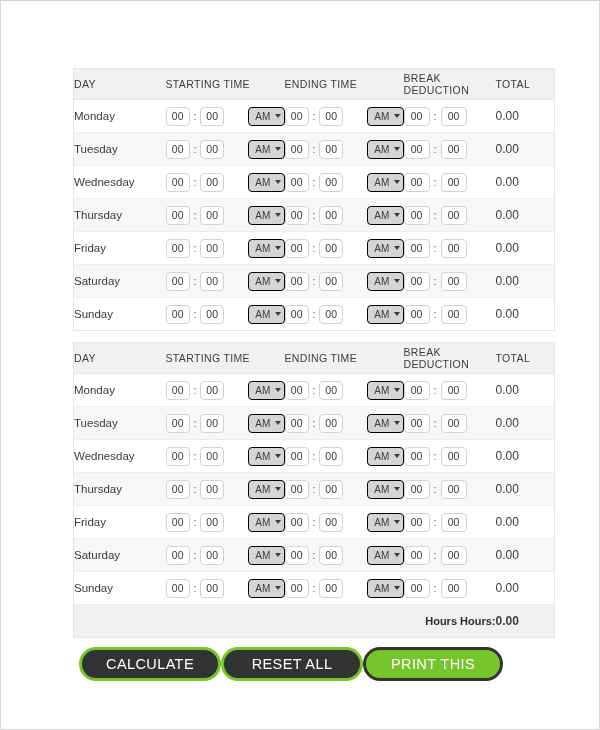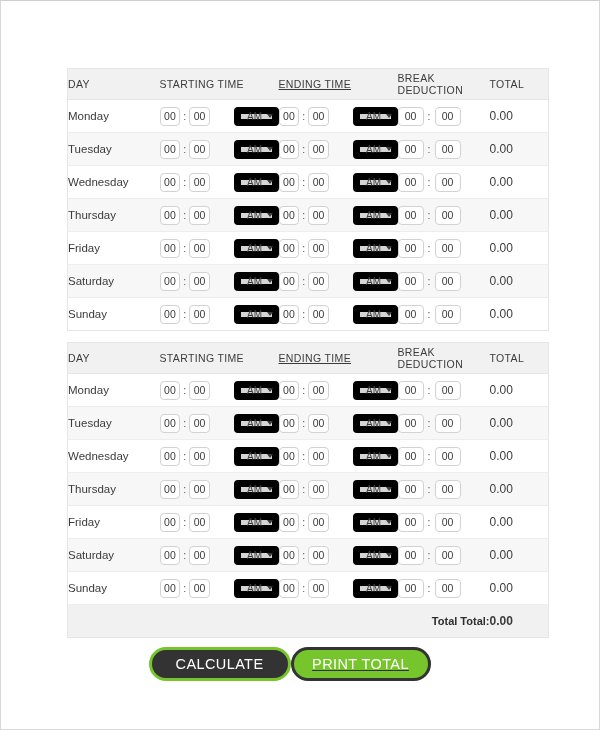--- a/index.html
+++ b/index.html
@@ -23,7 +23,7 @@
   }
   .sheet {
     position: absolute;
-    left: 66px;
+    left: 72px;
     top: 67px;
     width: 481px;
   }

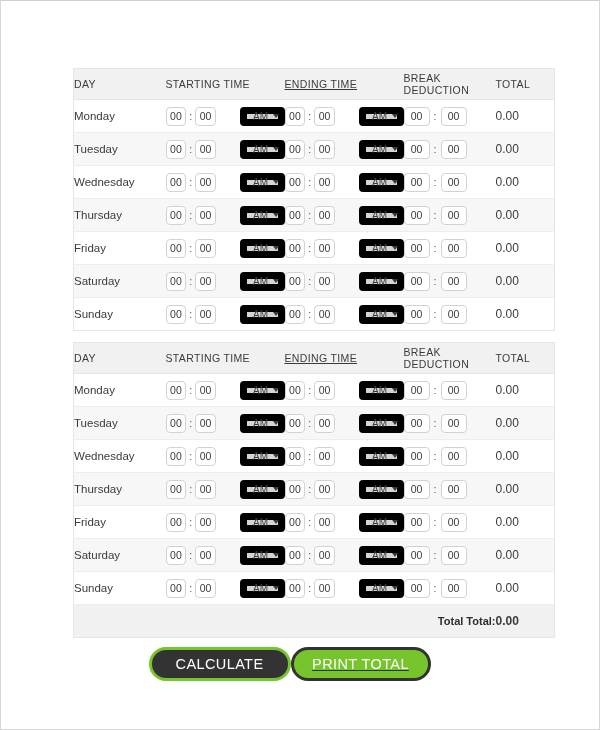--- a/index.html
+++ b/index.html
@@ -69,7 +69,7 @@
 
   th.c-day   { padding-left: 14px; }
   th.c-start { padding-left: 0px; }
-  th.c-end   { padding-left: 0px; text-decoration: underline; }
+  th.c-end   { padding-left: 0px; }
   th.c-break { padding-left: 0px; }
   th.c-total { padding-left: 0px; }
 

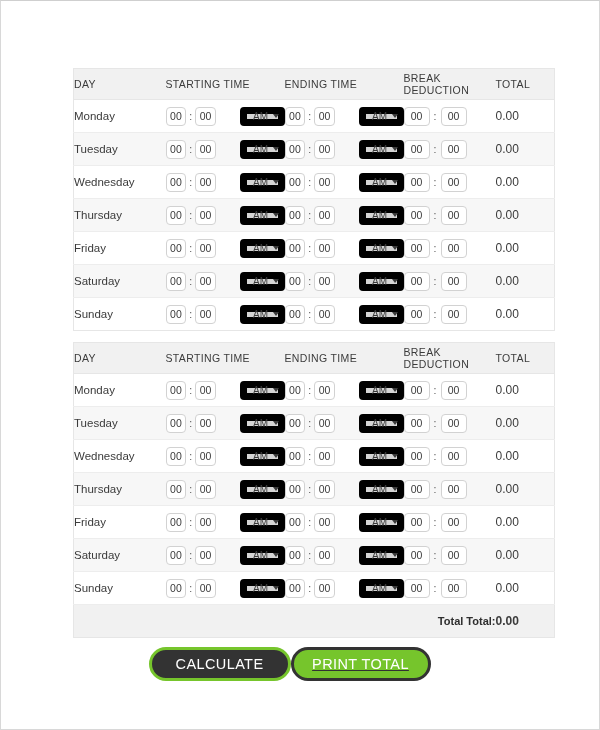--- a/index.html
+++ b/index.html
@@ -116,7 +116,7 @@
     margin-left: 24px;
     height: 19px;
     min-width: 36px;
-    border: 7px solid #000000;
+    border: 1px solid #000000;
     border-radius: 4px;
     background: #d5d5d5;
     display: inline-flex;

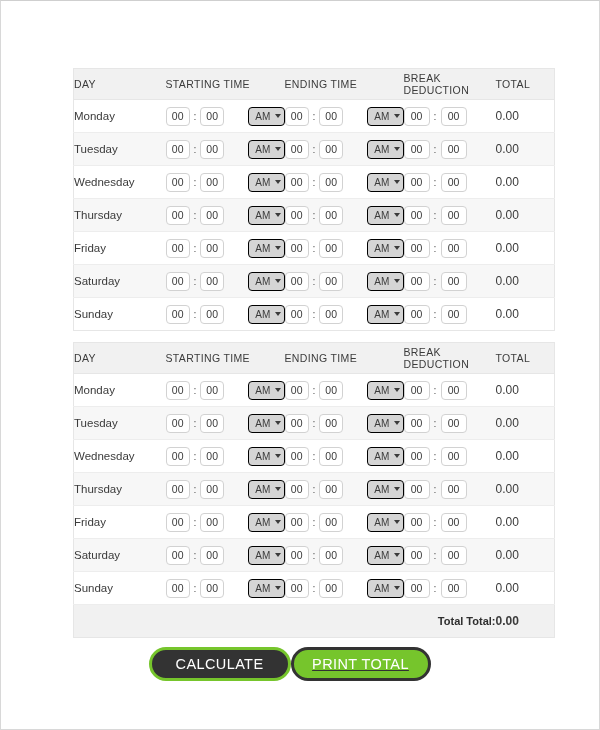--- a/index.html
+++ b/index.html
@@ -685,7 +685,7 @@
           </tr>
           <tr class="totalRow">
             <td colspan="3"></td>
-            <td class="c-break totalLabel">Total Total:</td>
+            <td class="c-break totalLabel">Hours Hours:</td>
             <td class="c-total totalValue">0.00</td>
           </tr>
         </tbody>

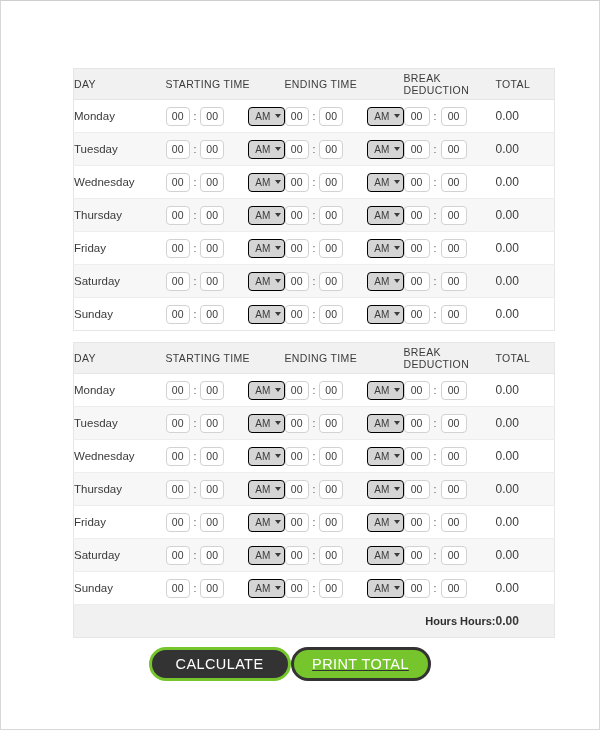--- a/index.html
+++ b/index.html
@@ -157,13 +157,12 @@
   
   .btnRow {
     position: absolute;
-    left: 48px;
+    left: 78px;
     top: 646px;
     width: 481px;
     display: flex;
     align-items: center;
-    justify-content: center;
-    text-decoration: underline;
+    justify-content: flex-start;
   }
   .btn {
     height: 34px;

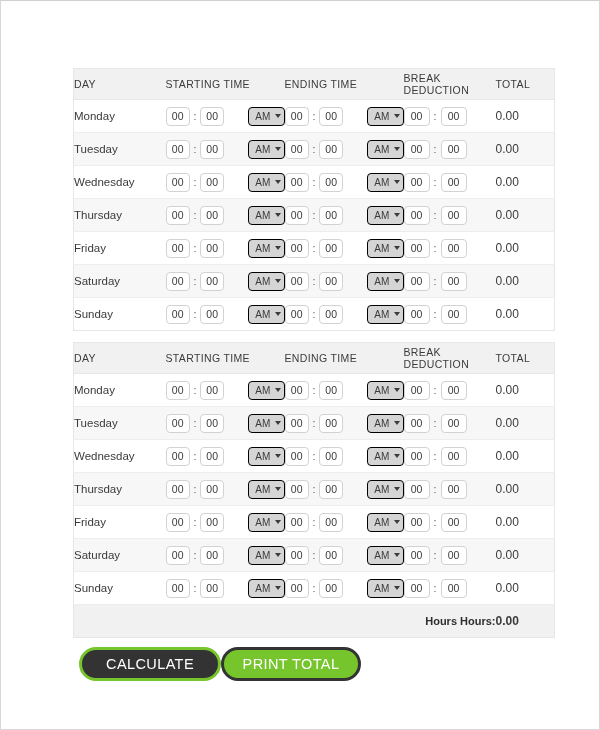--- a/index.html
+++ b/index.html
@@ -696,6 +696,9 @@
   <div class="btn btn-dark w-calc">
         <span>CALCULATE</span>
       </div>
+      <div class="btn btn-dark w-reset">
+        <span>RESET ALL</span>
+      </div>
       <div class="btn btn-green w-print">
         <span>PRINT TOTAL</span>
       </div>

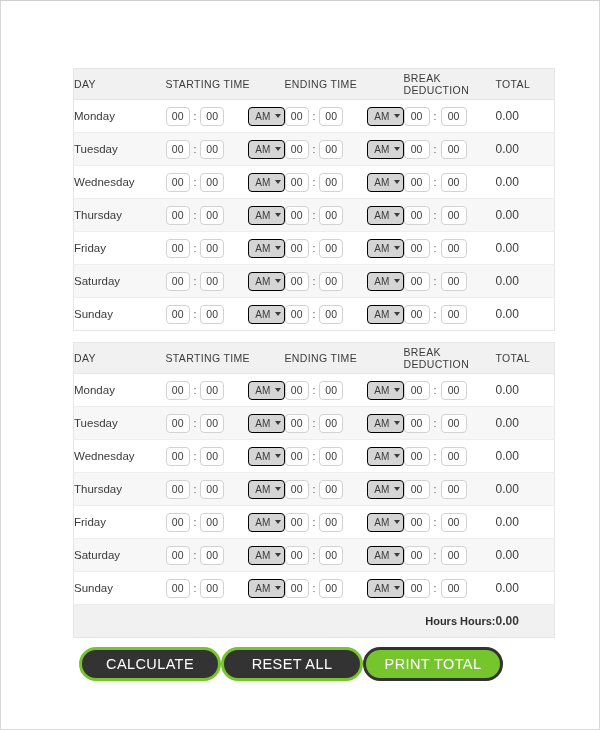--- a/index.html
+++ b/index.html
@@ -700,7 +700,7 @@
         <span>RESET ALL</span>
       </div>
       <div class="btn btn-green w-print">
-        <span>PRINT TOTAL</span>
+        <span>PRINT THIS</span>
       </div>
     </div>
 

